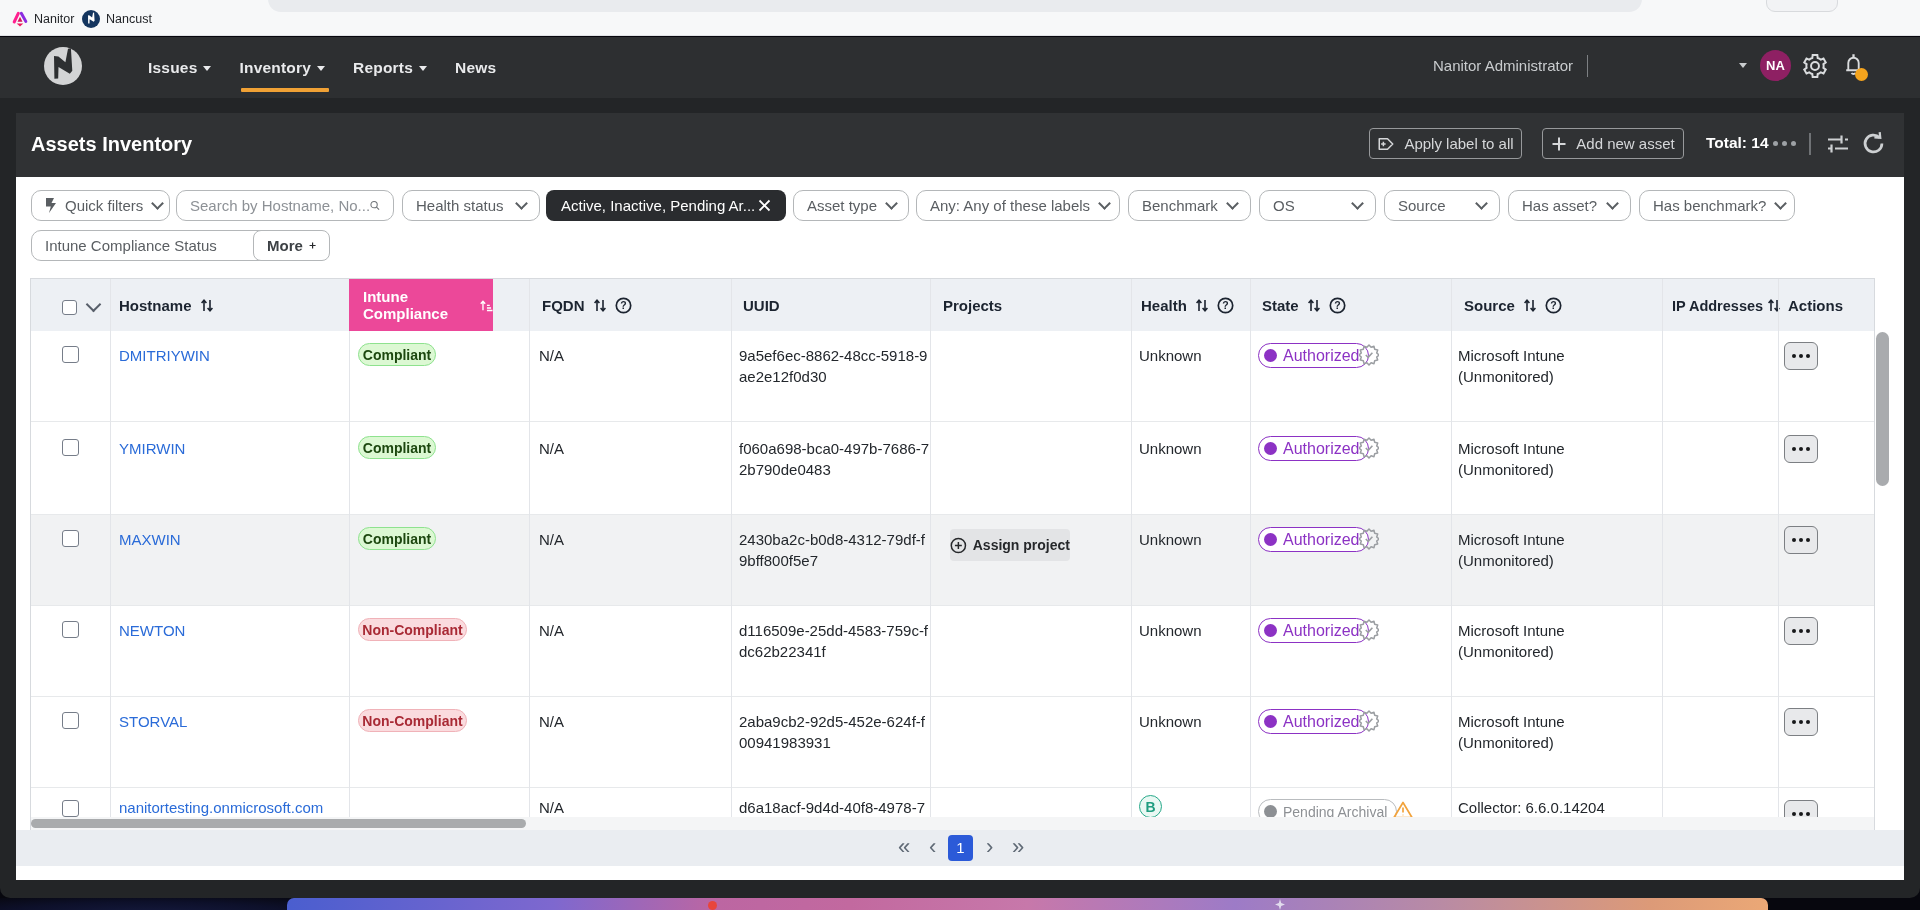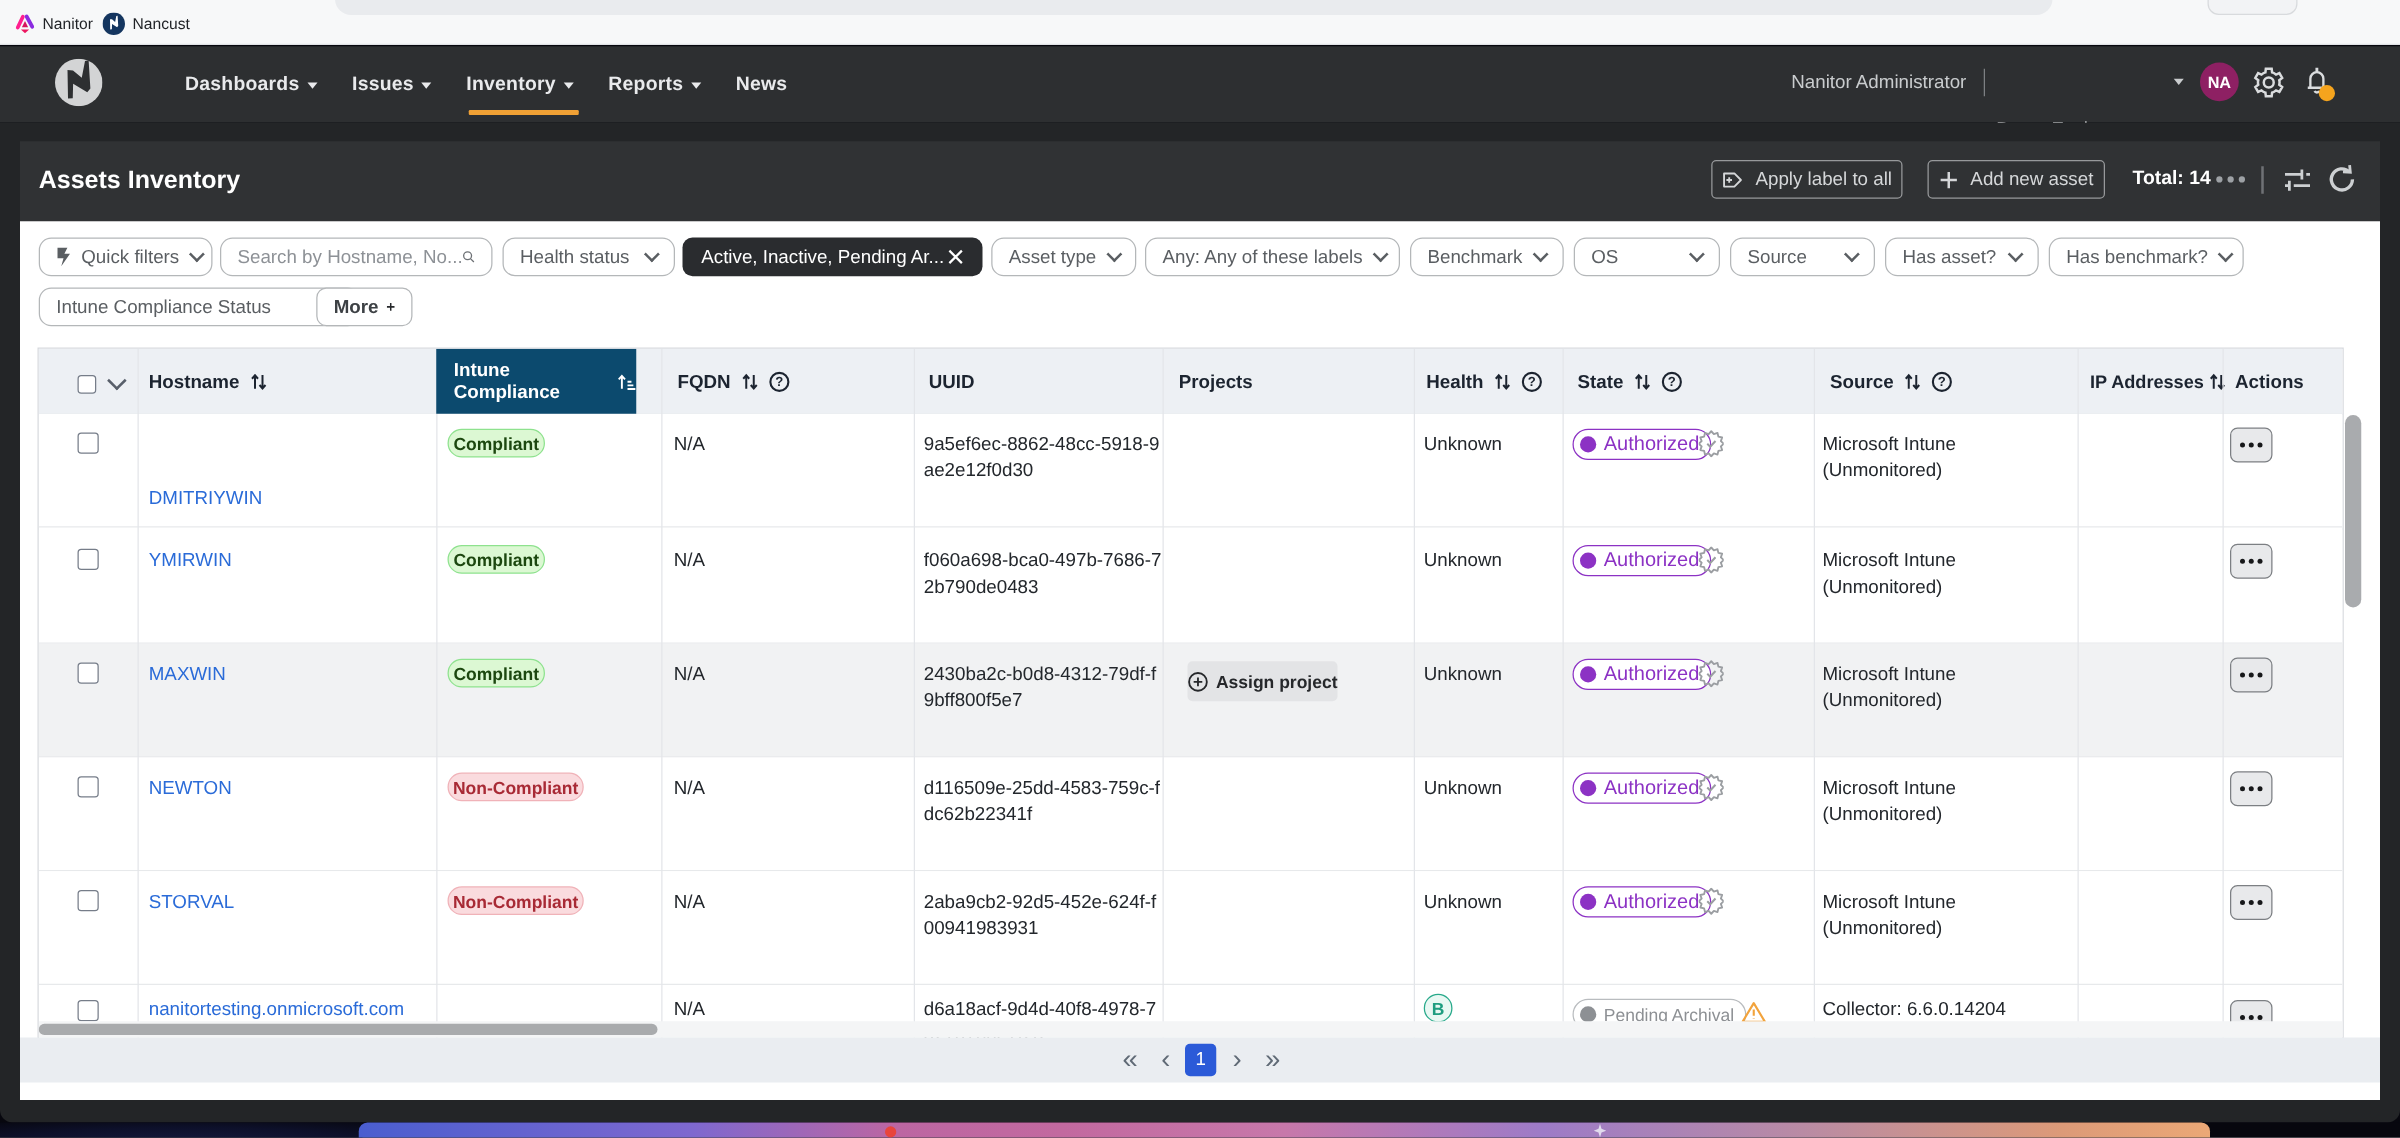--- a/index.html
+++ b/index.html
@@ -86,7 +86,6 @@
       <path d="M10.0 9.0 L14.4 9.4 L21.4 15.2 L24.0 1.7 L26.9 1.2 L28.3 23.8 L25.8 26.8 L14.5 19.9 L14.2 31.6 L10.4 31.8 Z" fill="#2d2f31"></path>
     </svg>
     <div id="menu">
-      <div class="mi">Dashboards<span class="caret"></span></div>
       <div class="mi">Issues<span class="caret"></span></div>
       <div class="mi">Inventory<span class="caret"></span><span id="inv-under"></span></div>
       <div class="mi">Reports<span class="caret"></span></div>

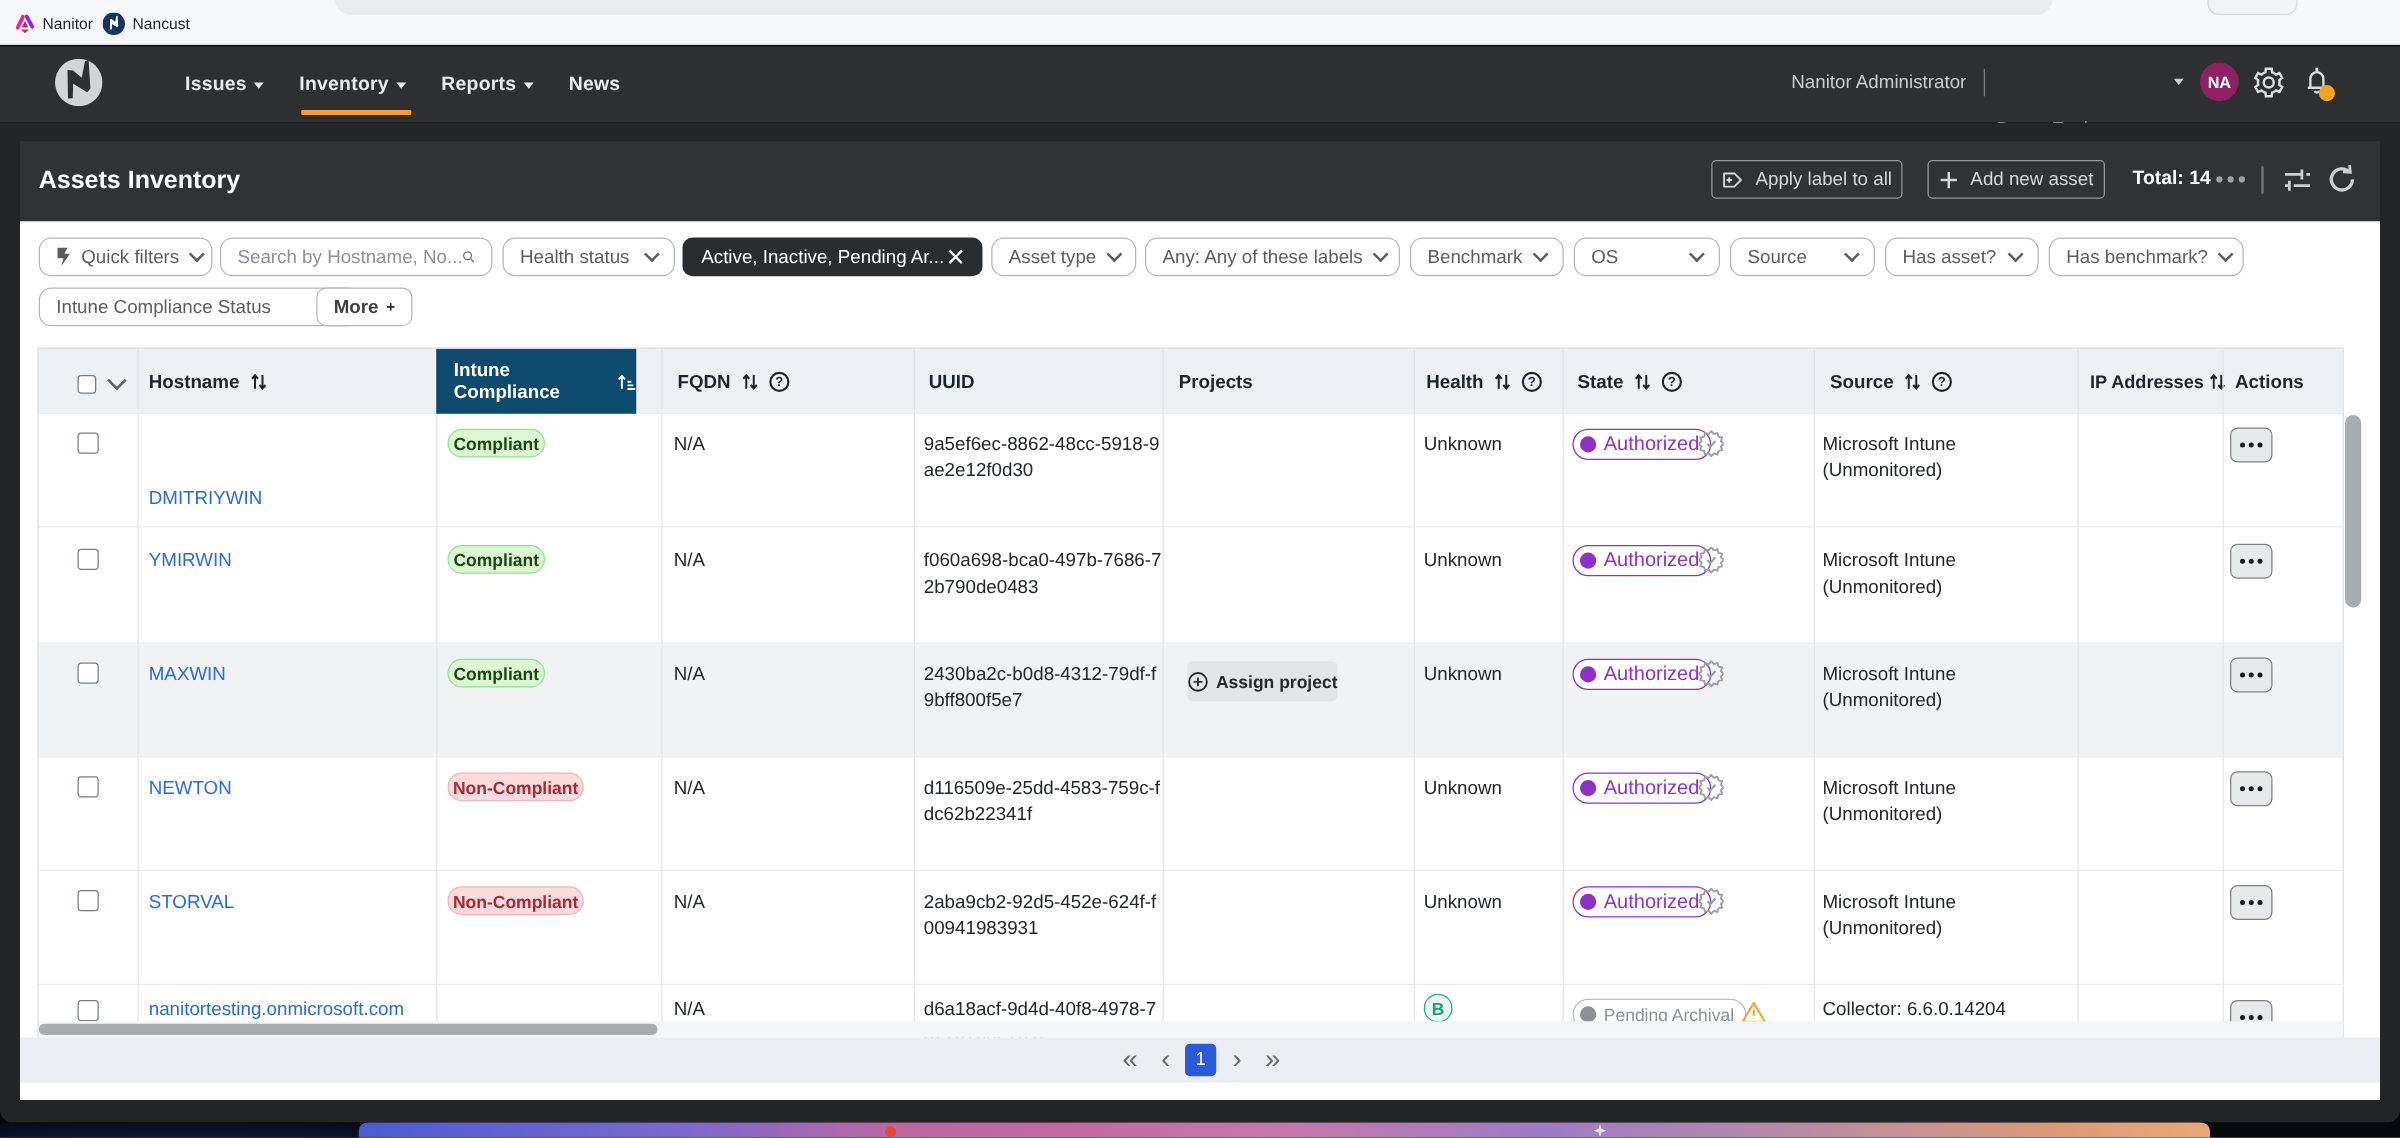--- a/index.html
+++ b/index.html
@@ -218,7 +218,7 @@
           <i class="vline" style="left:1420px;"></i>
           <i class="vline" style="left:1631px;"></i>
           <i class="vline" style="left:1747px;"></i>
-<div id="bluehead" style="position:absolute;z-index:3;left:318px;top:0;width:160px;height:52px;background:#0c4a6e;display:flex;align-items:center;gap:9px;padding-left:14px;color:#fff;font-weight:bold;font-size:15px;">Intune Compliance <svg width="18" height="15" viewBox="0 0 18 15" fill="none" stroke="#fff" stroke-width="1.7">
+<div id="bluehead" style="position:absolute;z-index:3;left:318px;top:0;width:144px;height:52px;background:#ec4899;display:flex;align-items:center;gap:9px;padding-left:14px;color:#fff;font-weight:bold;font-size:15px;">Intune Compliance <svg width="18" height="15" viewBox="0 0 18 15" fill="none" stroke="#fff" stroke-width="1.7">
               <path d="M5 13.5 V2.5 M2.2 5.2 L5 2.2 L7.8 5.2"></path>
               <path d="M10 13.8 h7 M10 10.6 h5.2 M10 7.4 h3.5"></path>
             </svg></div>

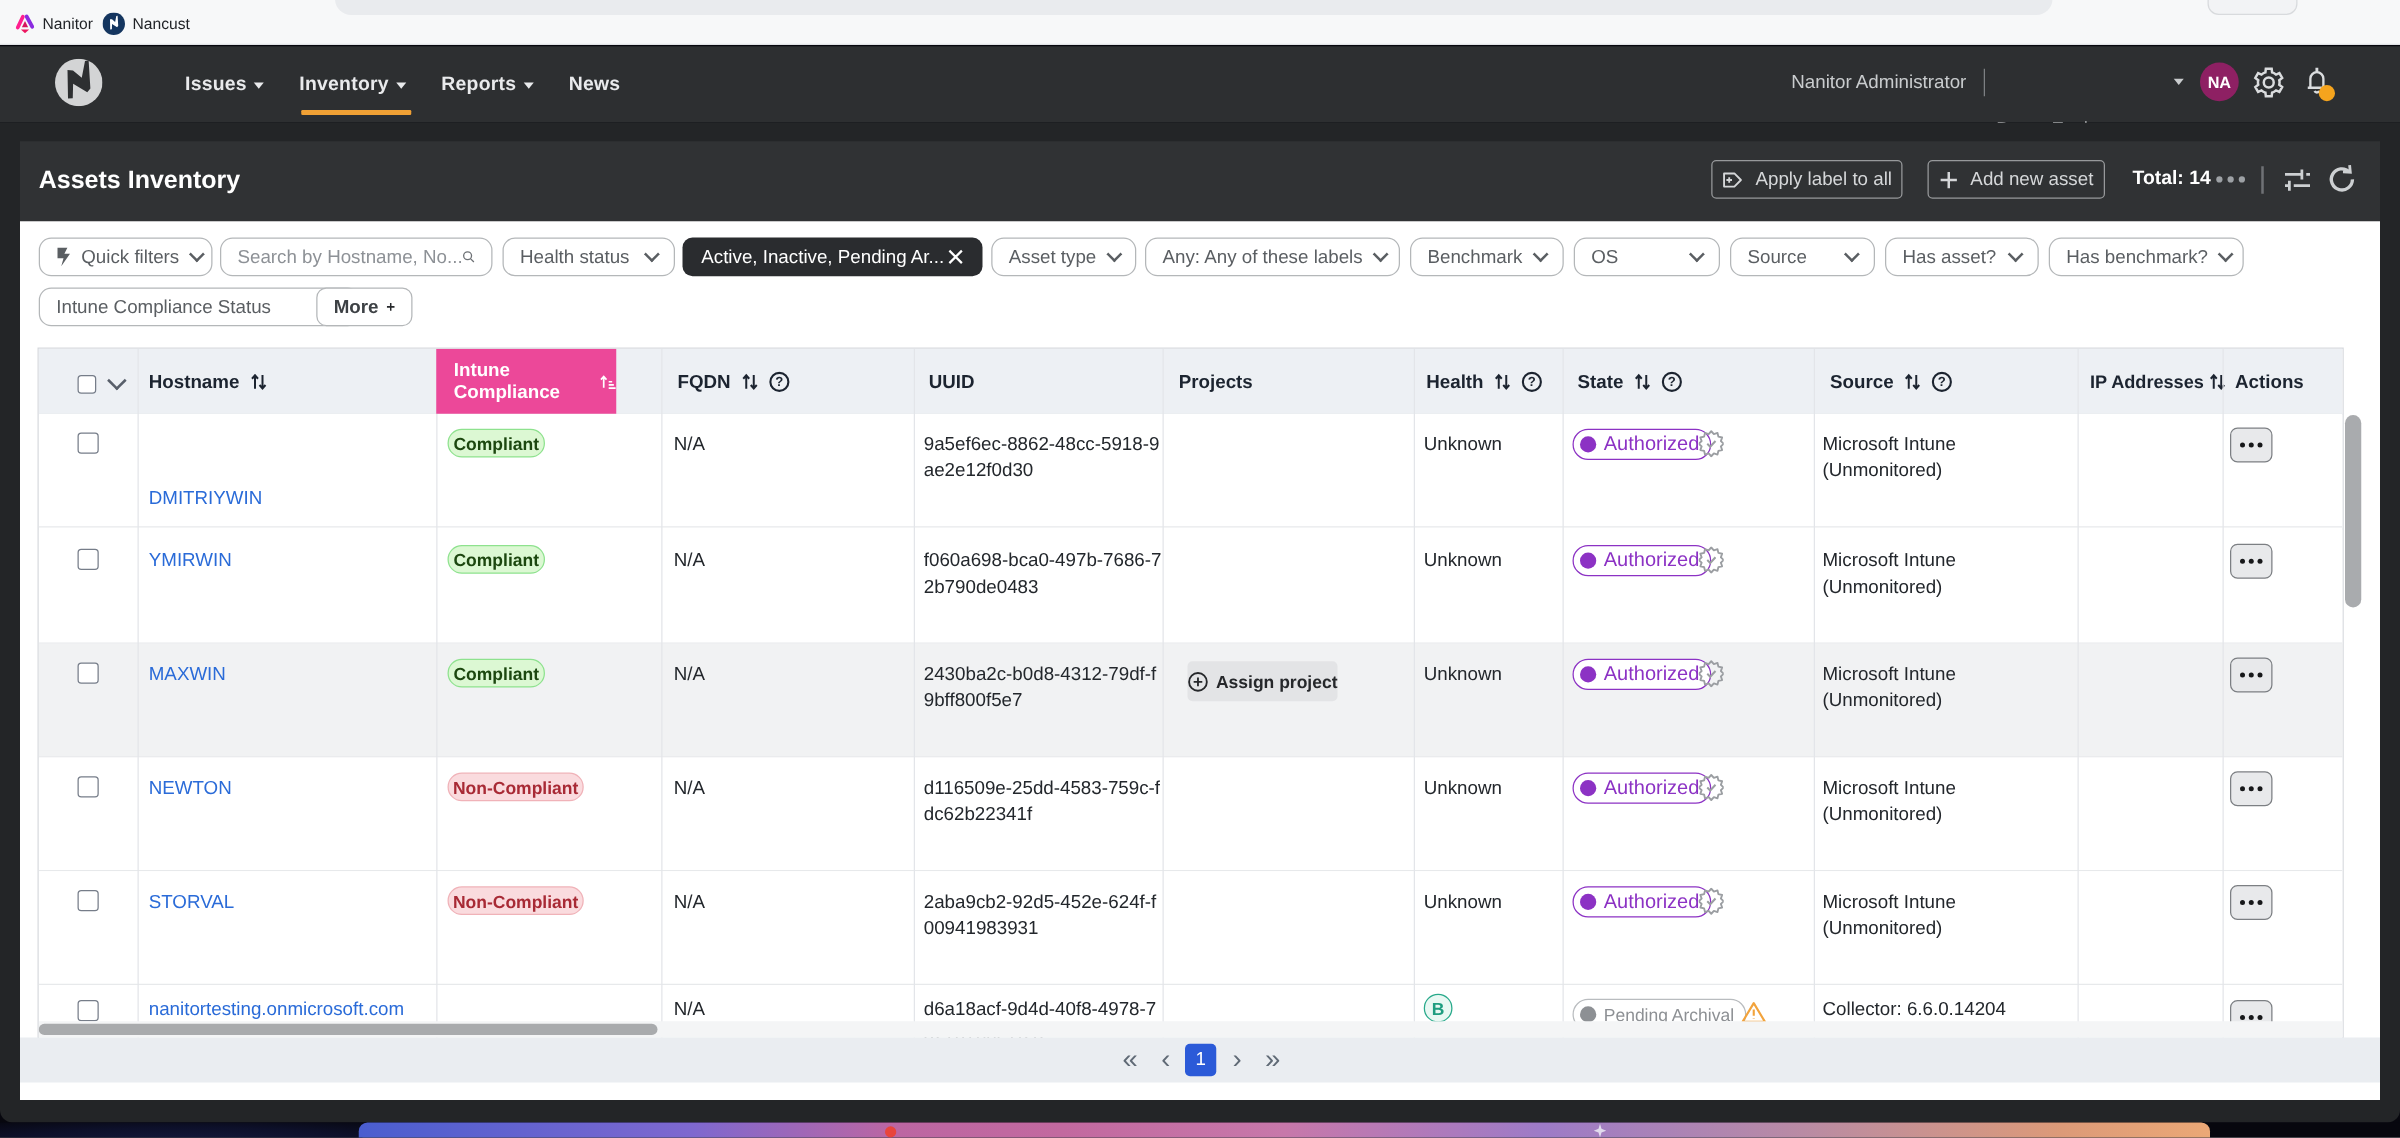--- a/index.html
+++ b/index.html
@@ -271,7 +271,7 @@
 <div class="hrow" style="top:327px;"></div>
 <div class="hrow" style="top:418px;"></div>
 <span class="cb" style="left:31px;top:67px;width:17px;height:17px;"></span>
-<div class="cell link" style="left:88px;top:66px;margin-top:43px;">DMITRIYWIN</div>
+<div class="cell link" style="left:88px;top:66px;">DMITRIYWIN</div>
 <div class="chip chip-ok" style="left:327px;top:64px;width:78px;">Compliant</div>
 <div class="cell" style="left:508px;top:66px;">N/A</div>
 <div class="cell" style="left:708px;top:66px;">9a5ef6ec-8862-48cc-5918-9<br>ae2e12f0d30</div>

